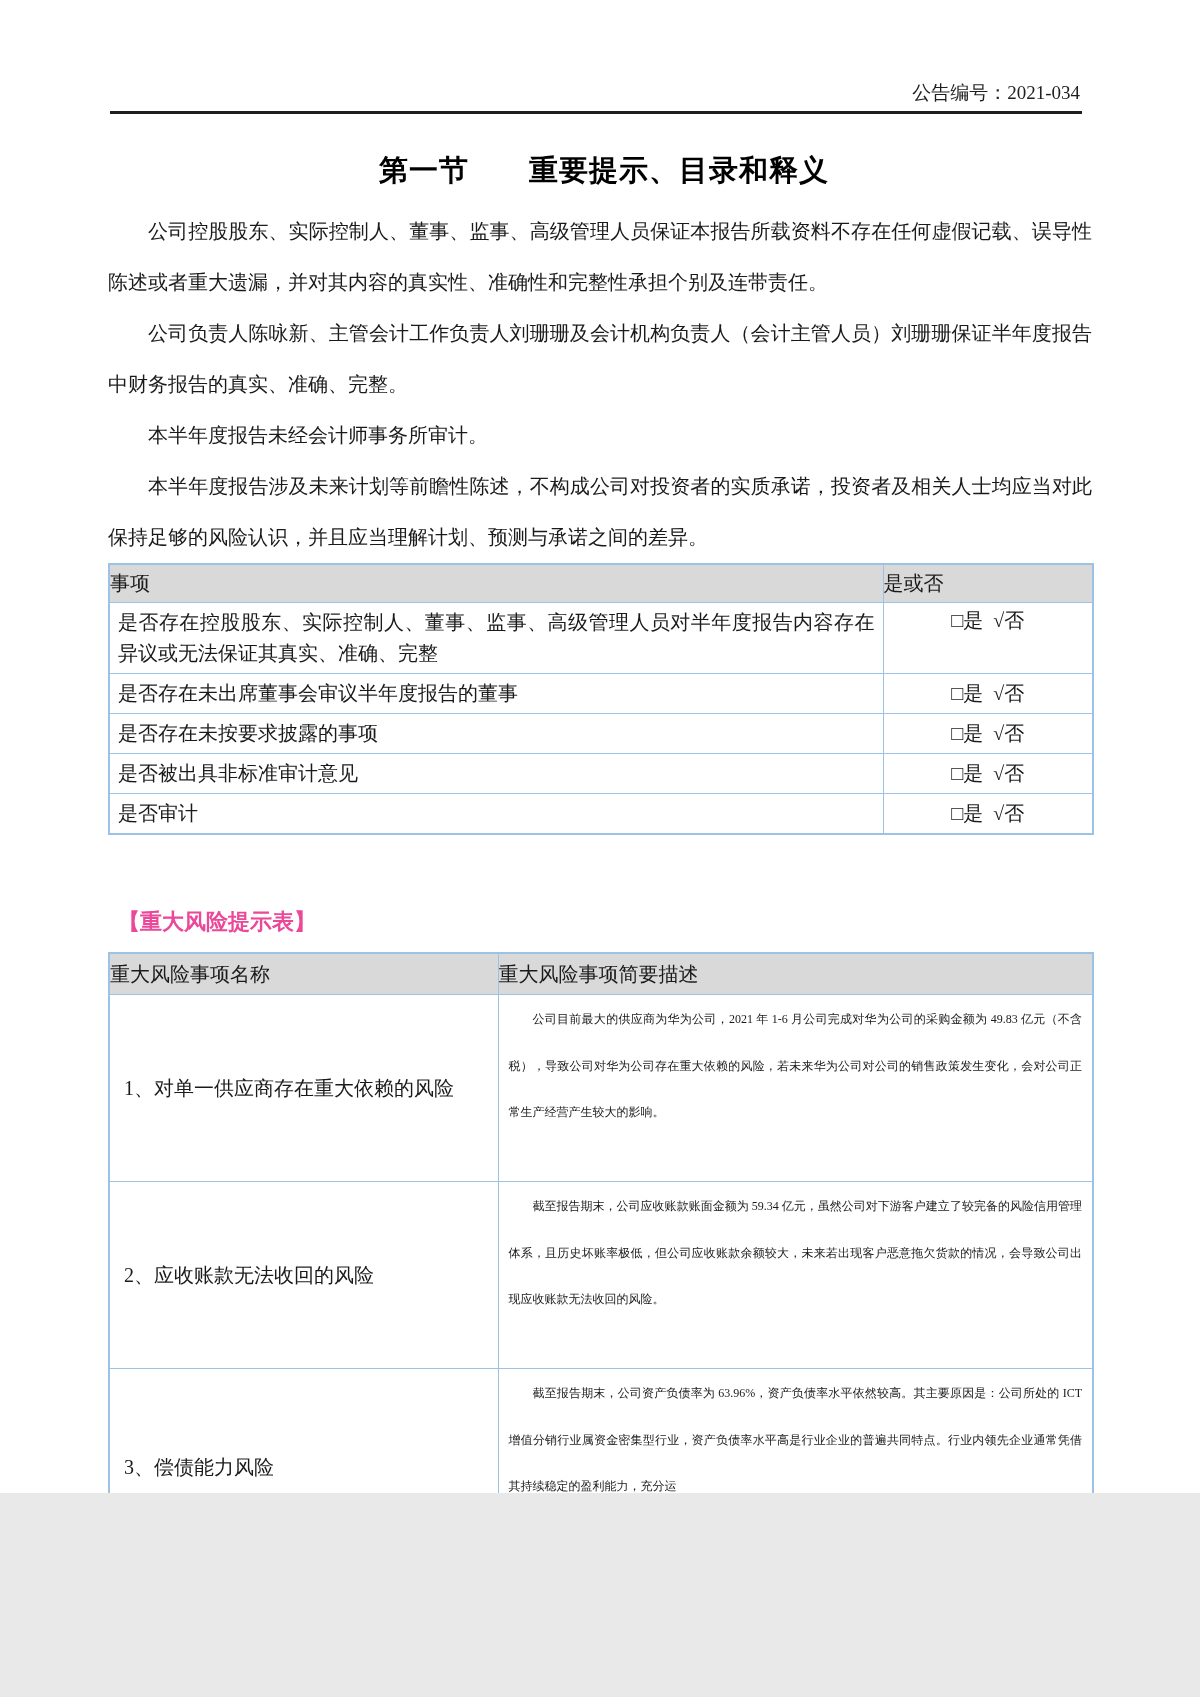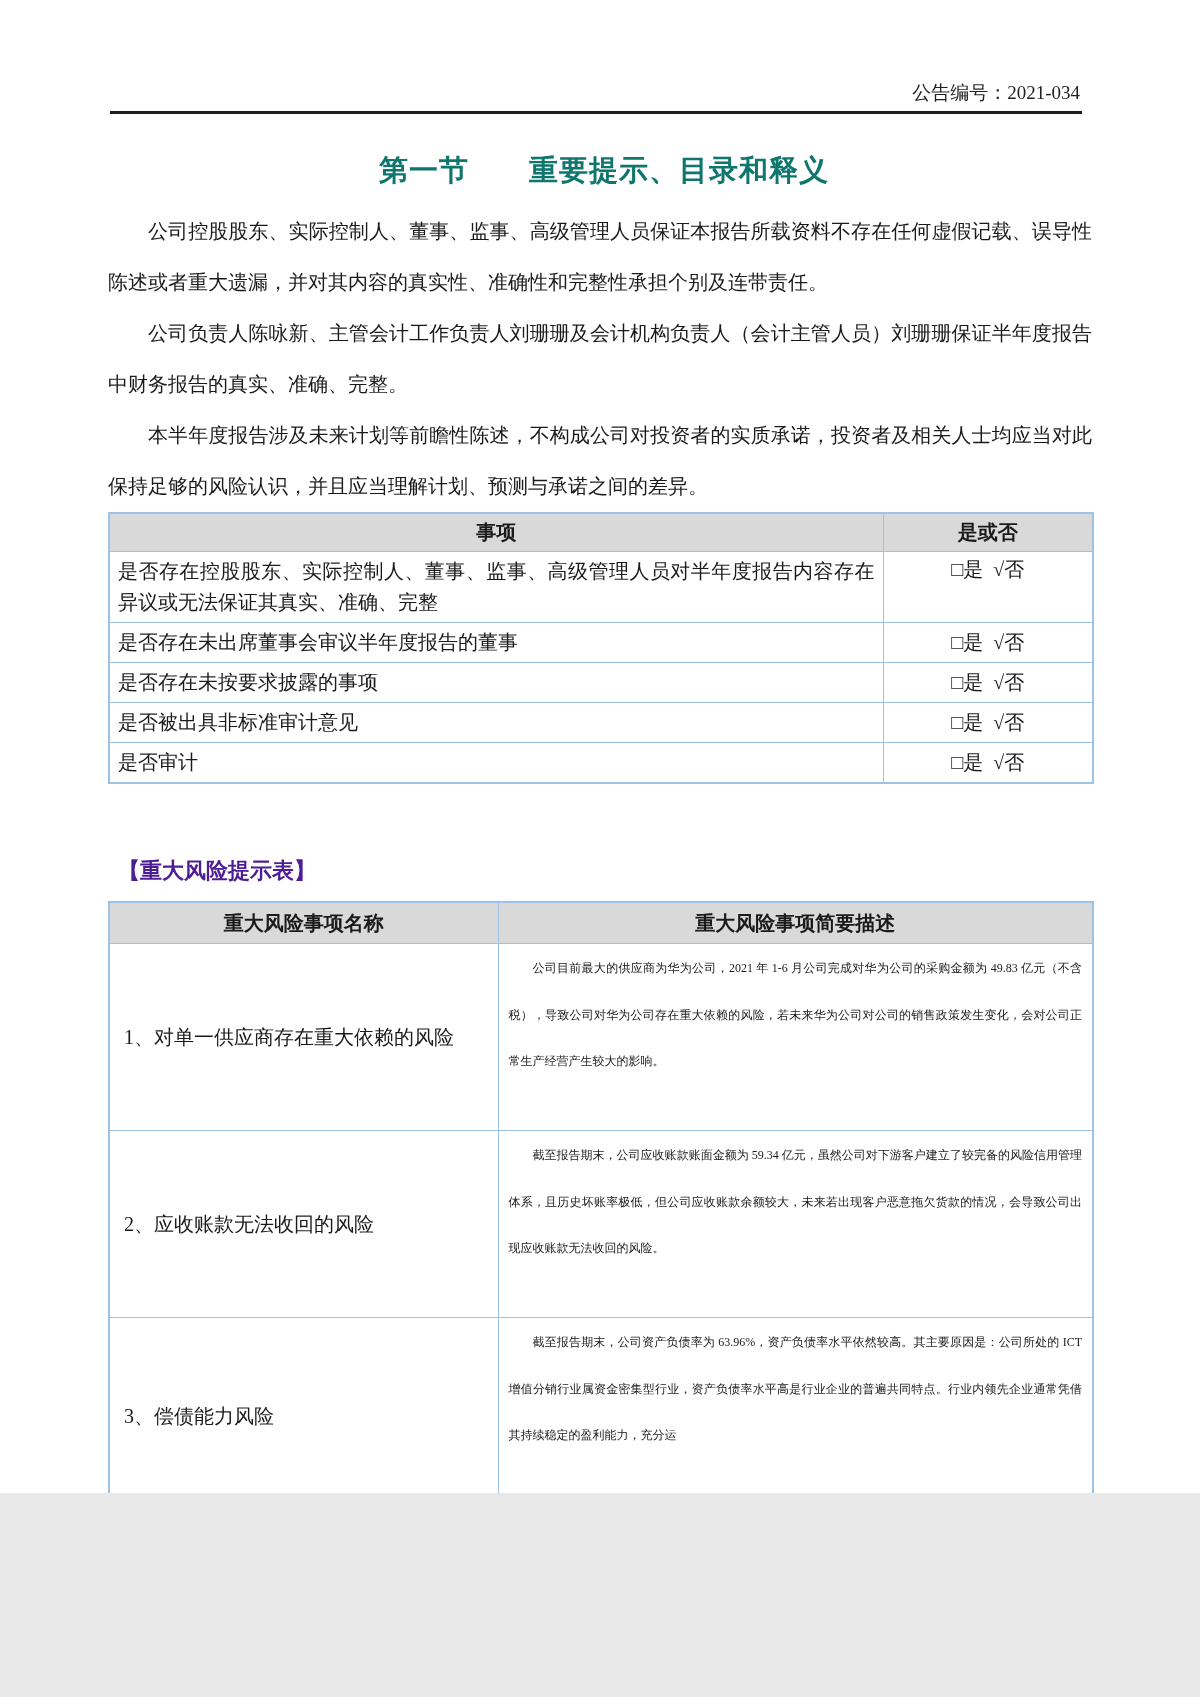--- a/index.html
+++ b/index.html
@@ -14,7 +14,7 @@
   .rule{margin:5px 118px 0 110px;border-top:3px solid #1f1f1f;height:0;}
   
   .title{margin:36px 0 0 8px;text-align:center;font-size:29px;font-weight:bold;
-         letter-spacing:1px;line-height:40px;color:#0f766e;}
+         letter-spacing:1px;line-height:40px;color:#000000;}
   
   .body{margin:0 108px;width:984px;font-size:20px;}
   .body p{margin:0;text-indent:2em;line-height:51px;text-align:justify;}

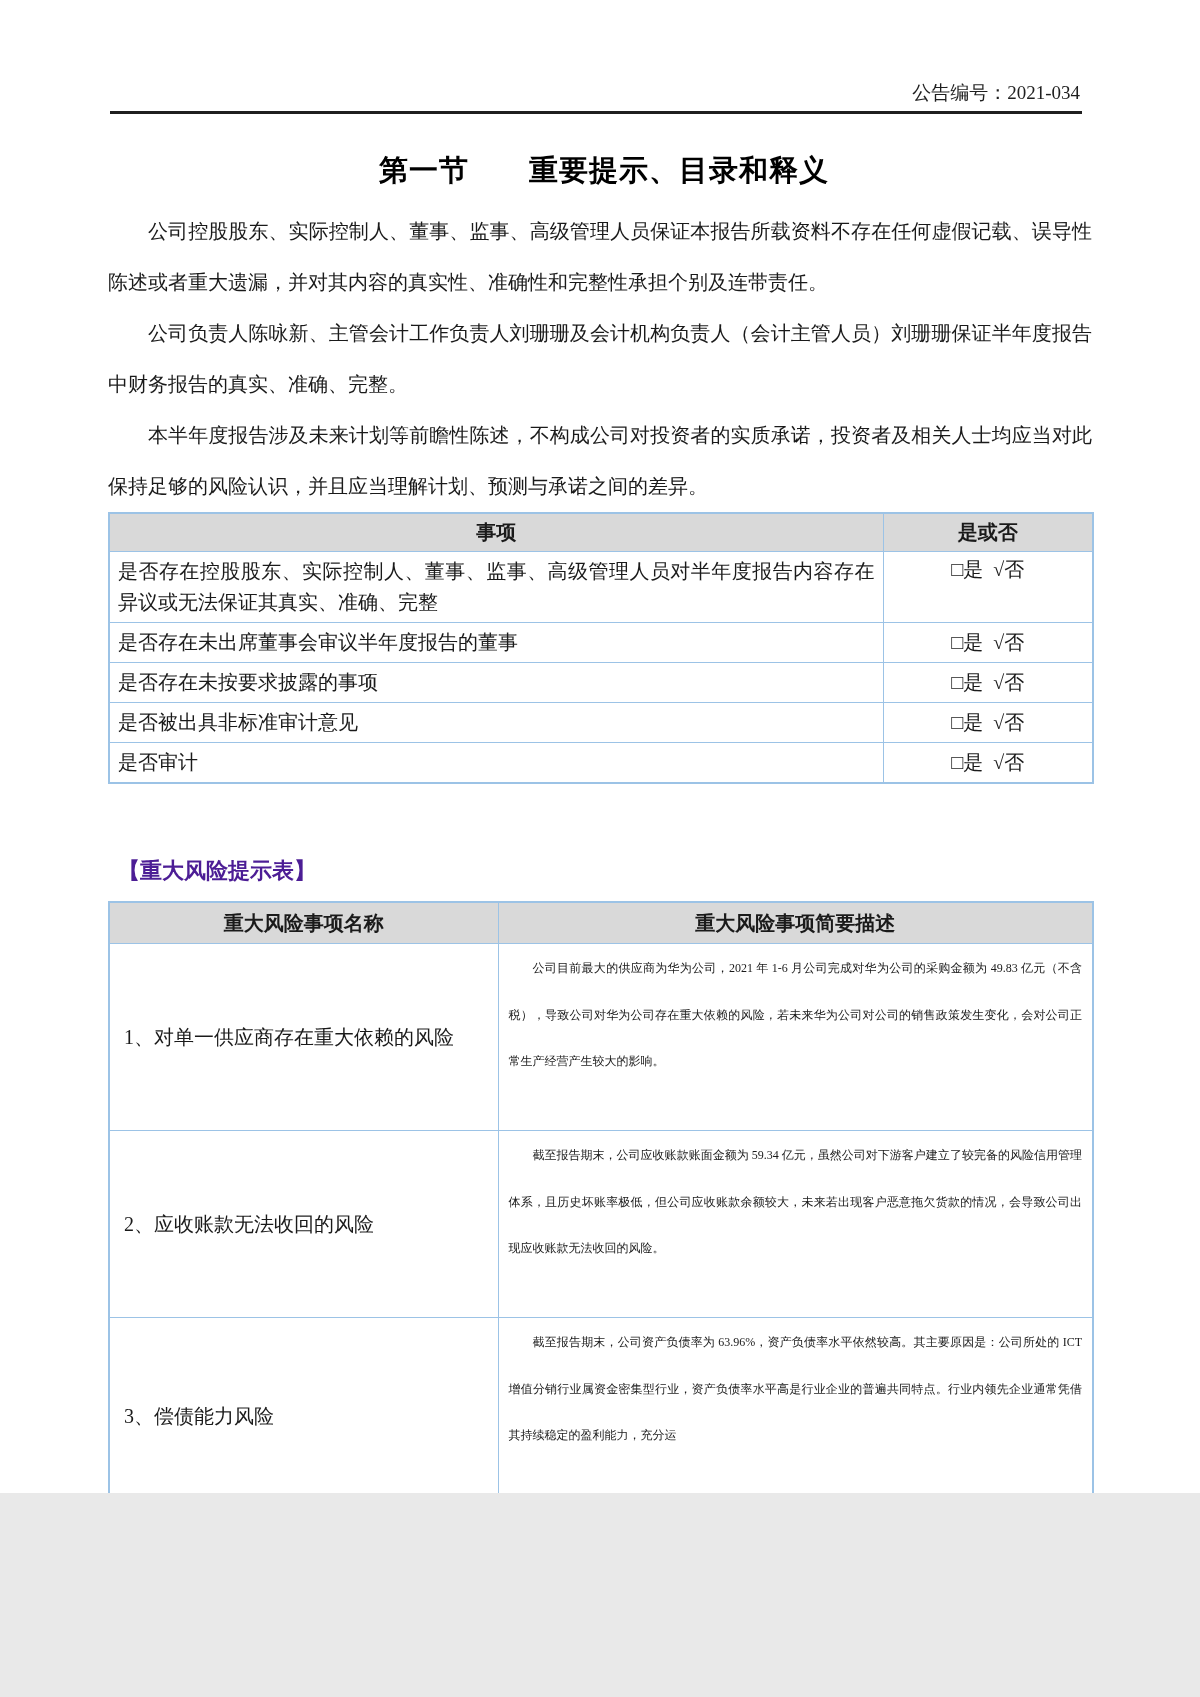--- a/index.html
+++ b/index.html
@@ -65,6 +65,7 @@
     <div class="paras">
       <p>公司控股股东、实际控制人、董事、监事、高级管理人员保证本报告所载资料不存在任何虚假记载、误导性陈述或者重大遗漏，并对其内容的真实性、准确性和完整性承担个别及连带责任。</p>
       <p>公司负责人陈咏新、主管会计工作负责人刘珊珊及会计机构负责人（会计主管人员）刘珊珊保证半年度报告中财务报告的真实、准确、完整。</p>
+      <p>本半年度报告未经会计师事务所审计。</p>
       <p>本半年度报告涉及未来计划等前瞻性陈述，不构成公司对投资者的实质承诺，投资者及相关人士均应当对此保持足够的风险认识，并且应当理解计划、预测与承诺之间的差异。</p>
     </div>
 

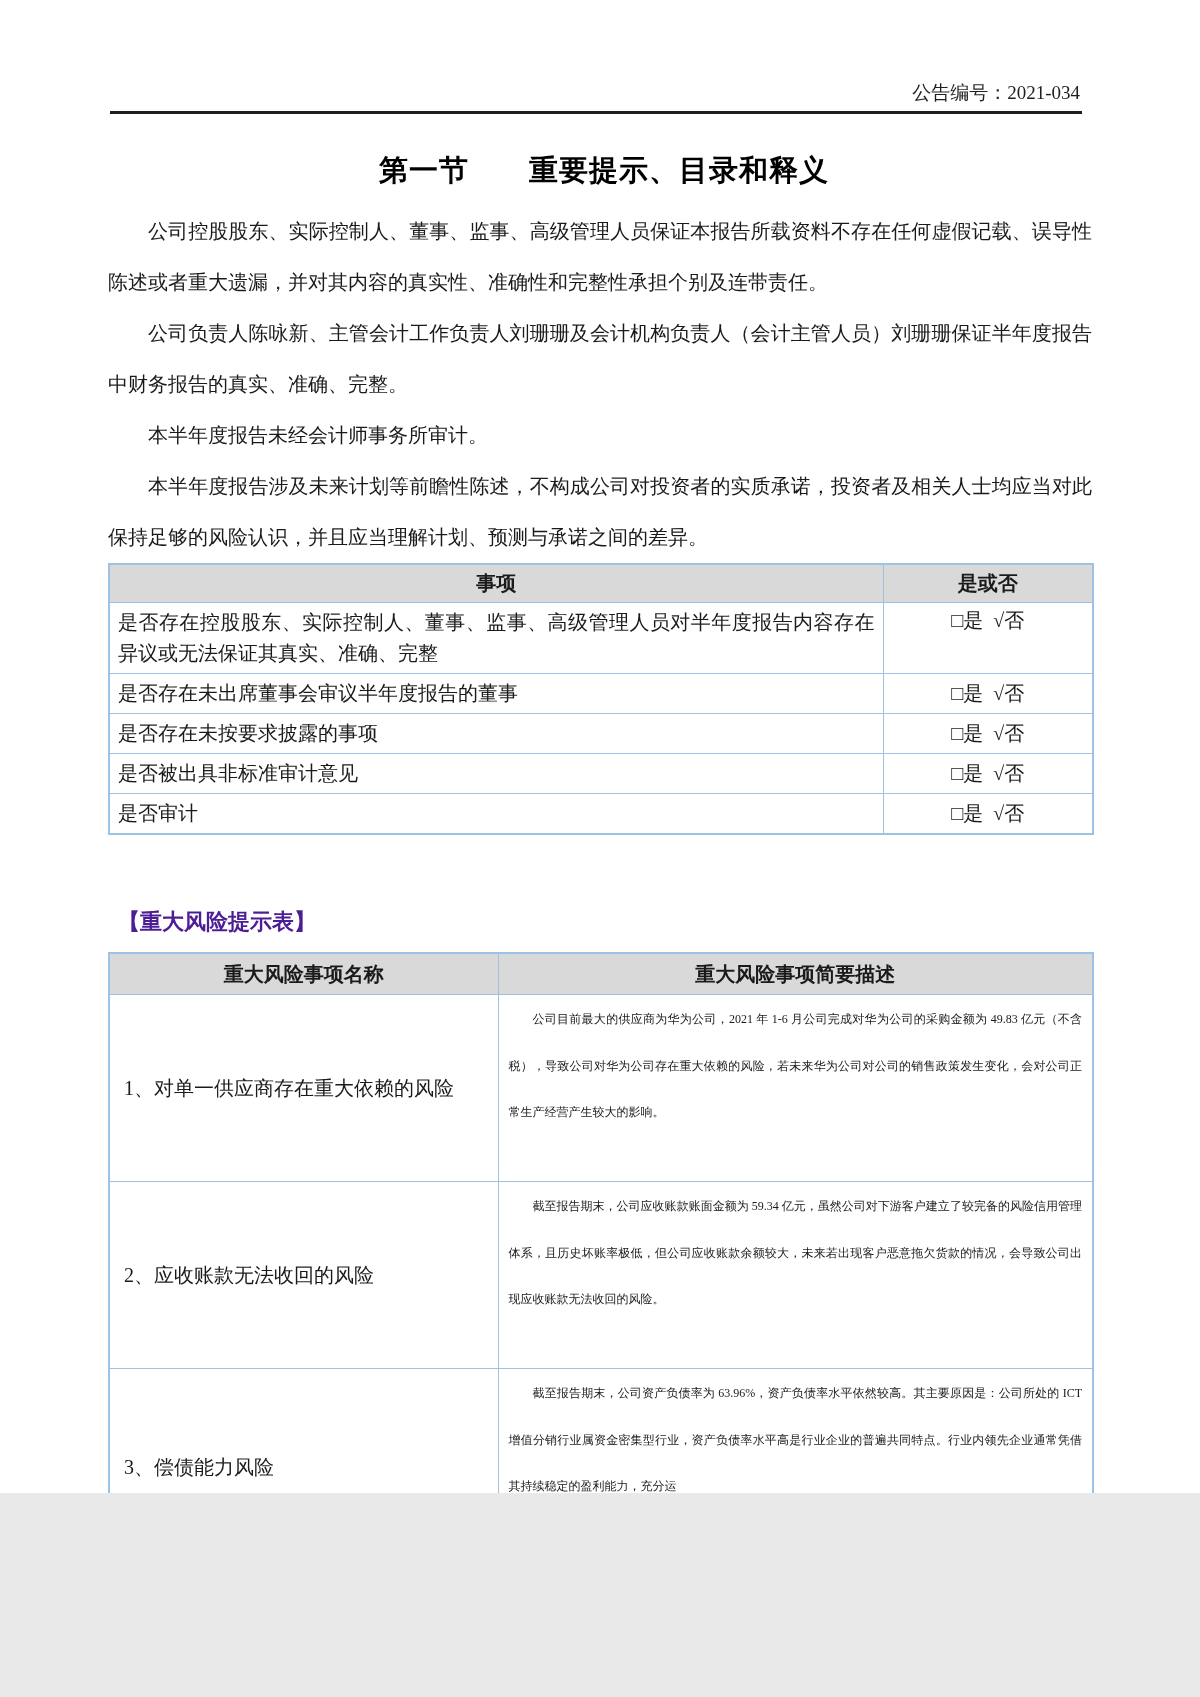--- a/index.html
+++ b/index.html
@@ -24,7 +24,7 @@
   table.yn{margin-top:0;}
   th,td{border:1px solid #9cc3e6;overflow:hidden;}
   table.yn,table.risk{border:2px solid #9cc3e6;}
-  th{background:#d9d9d9;font-weight:bold;font-size:20px;text-align:center;padding:0;}
+  th{background:#d9d9d9;font-weight:normal;font-size:20px;text-align:left;padding:0;}
   table.yn th{height:37px;}
   .col-item{width:774px;}
   .col-ans{width:210px;}

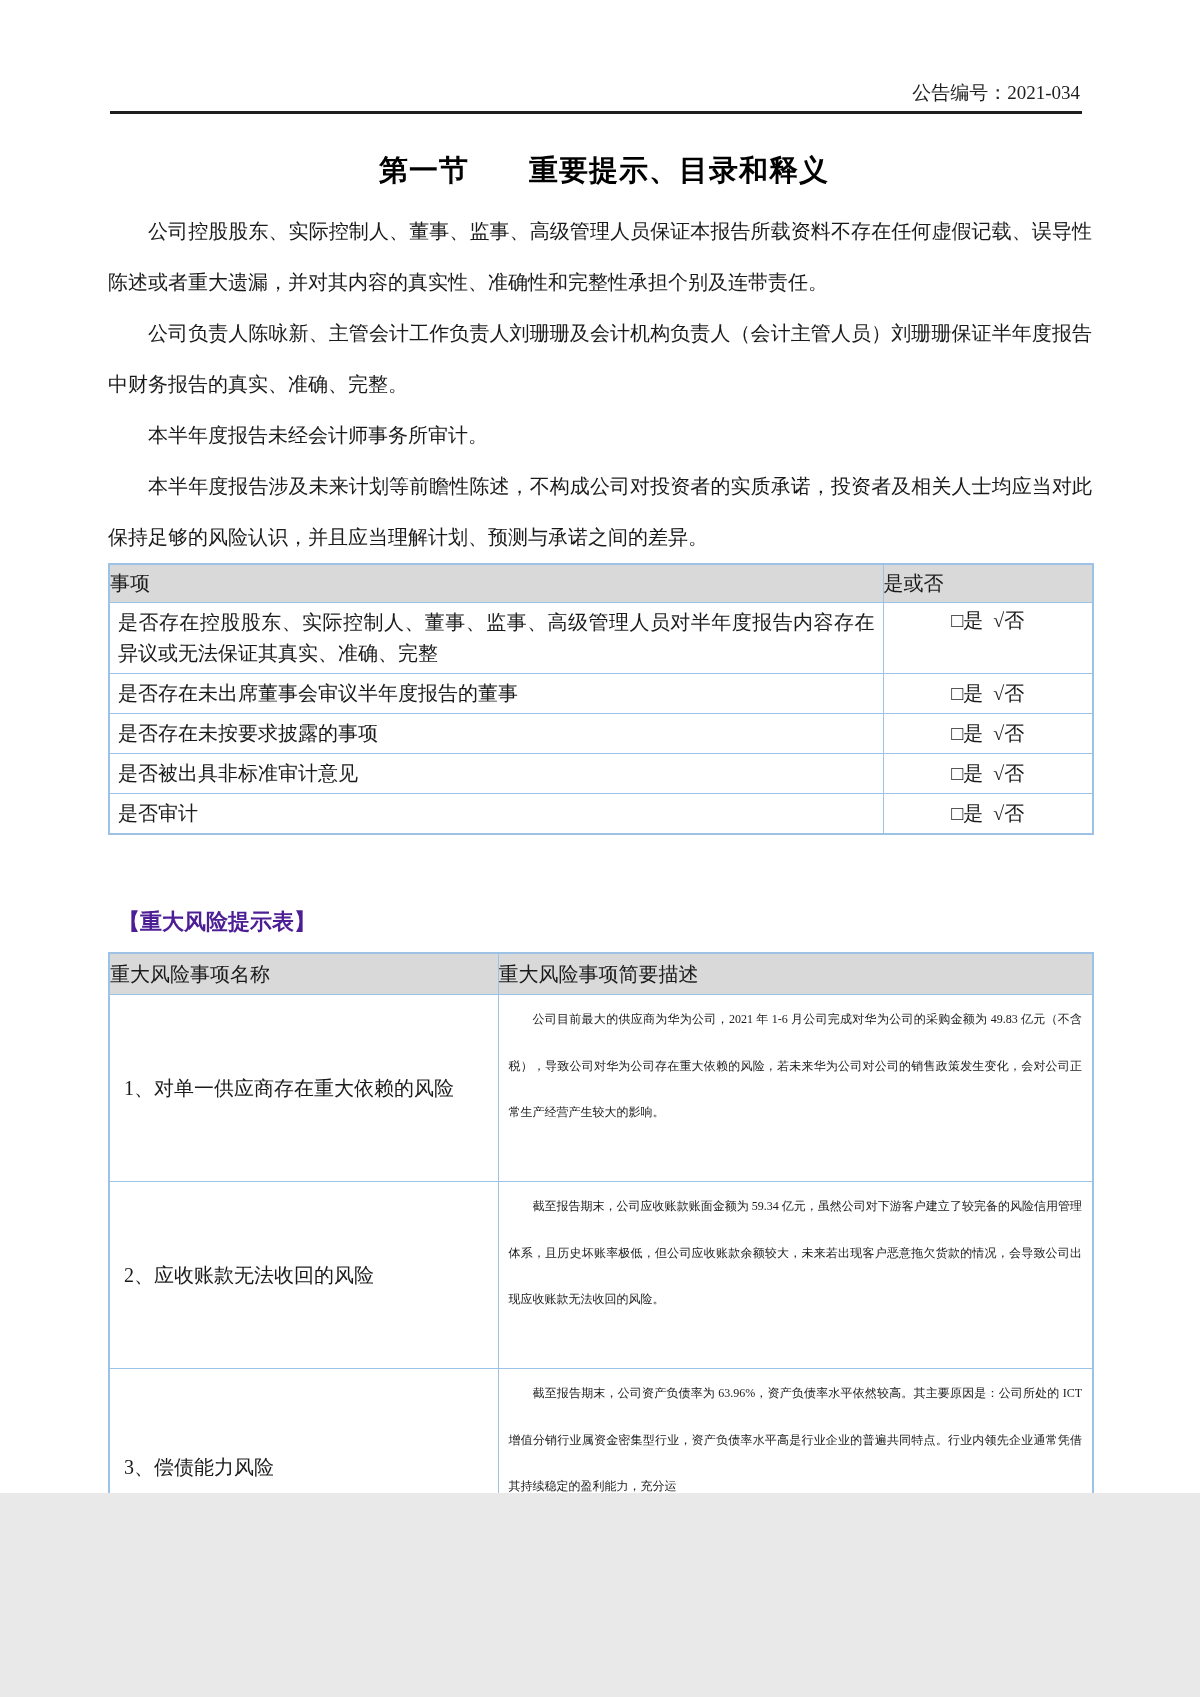--- a/index.html
+++ b/index.html
@@ -34,7 +34,7 @@
   tr.tall td.ans{vertical-align:top;padding-top:4px;}
   tr.short{height:32px;}
   
-  .risk-title{margin:72px 0 0 10px;font-size:22px;font-weight:bold;color:#4c1d95;}
+  .risk-title{margin:72px 0 0 10px;font-size:22px;font-weight:bold;color:#ec4899;}
   table.risk{margin-top:15px;padding-left:11px;}
   table.risk th{height:40px;}
   .col-name{width:389px;}

